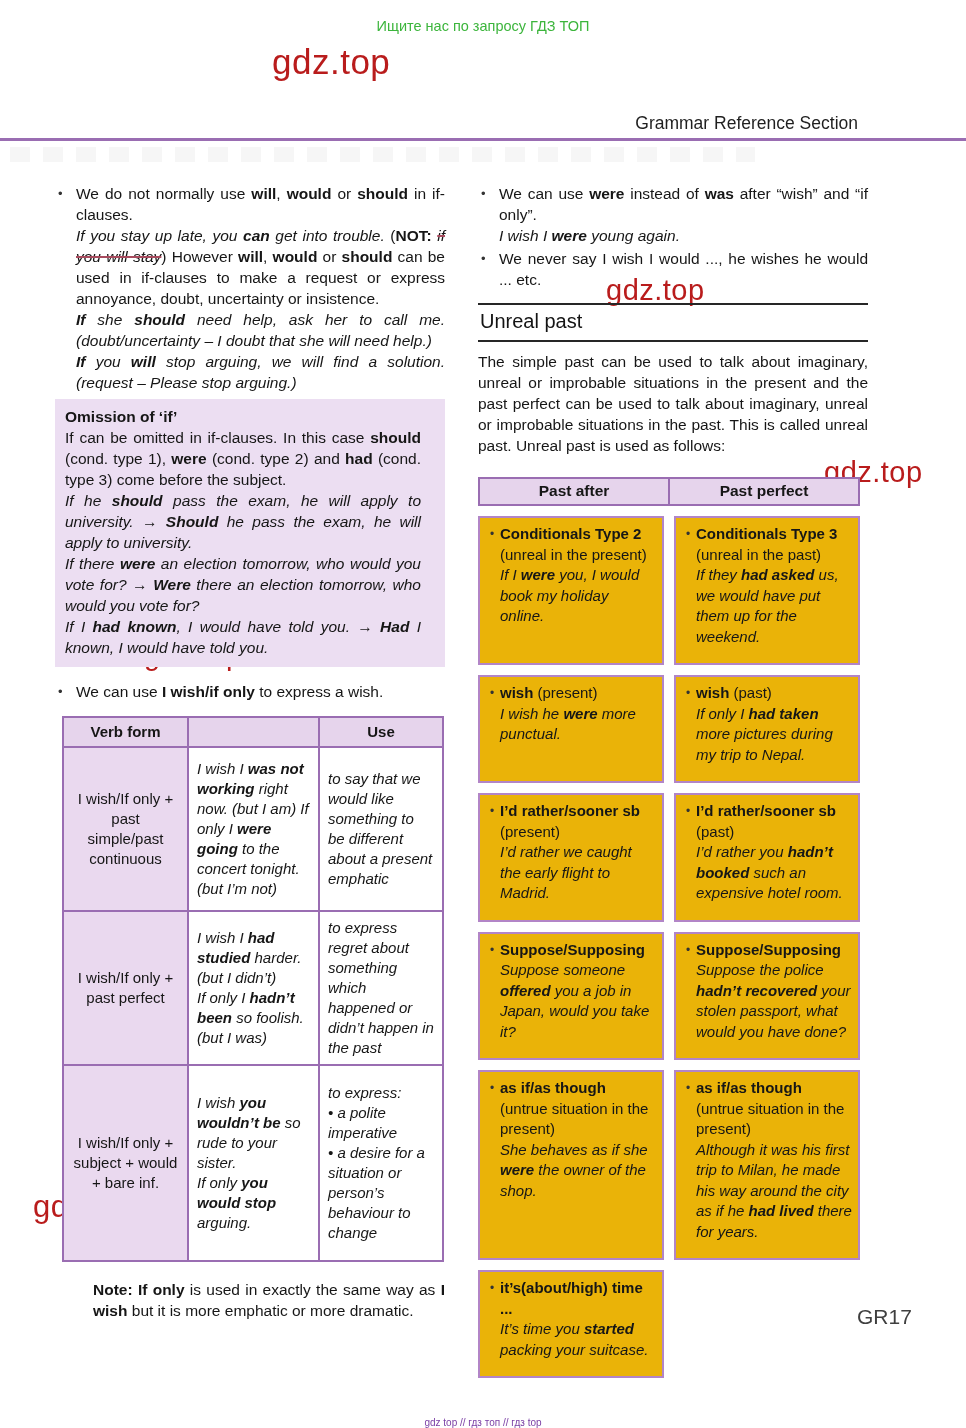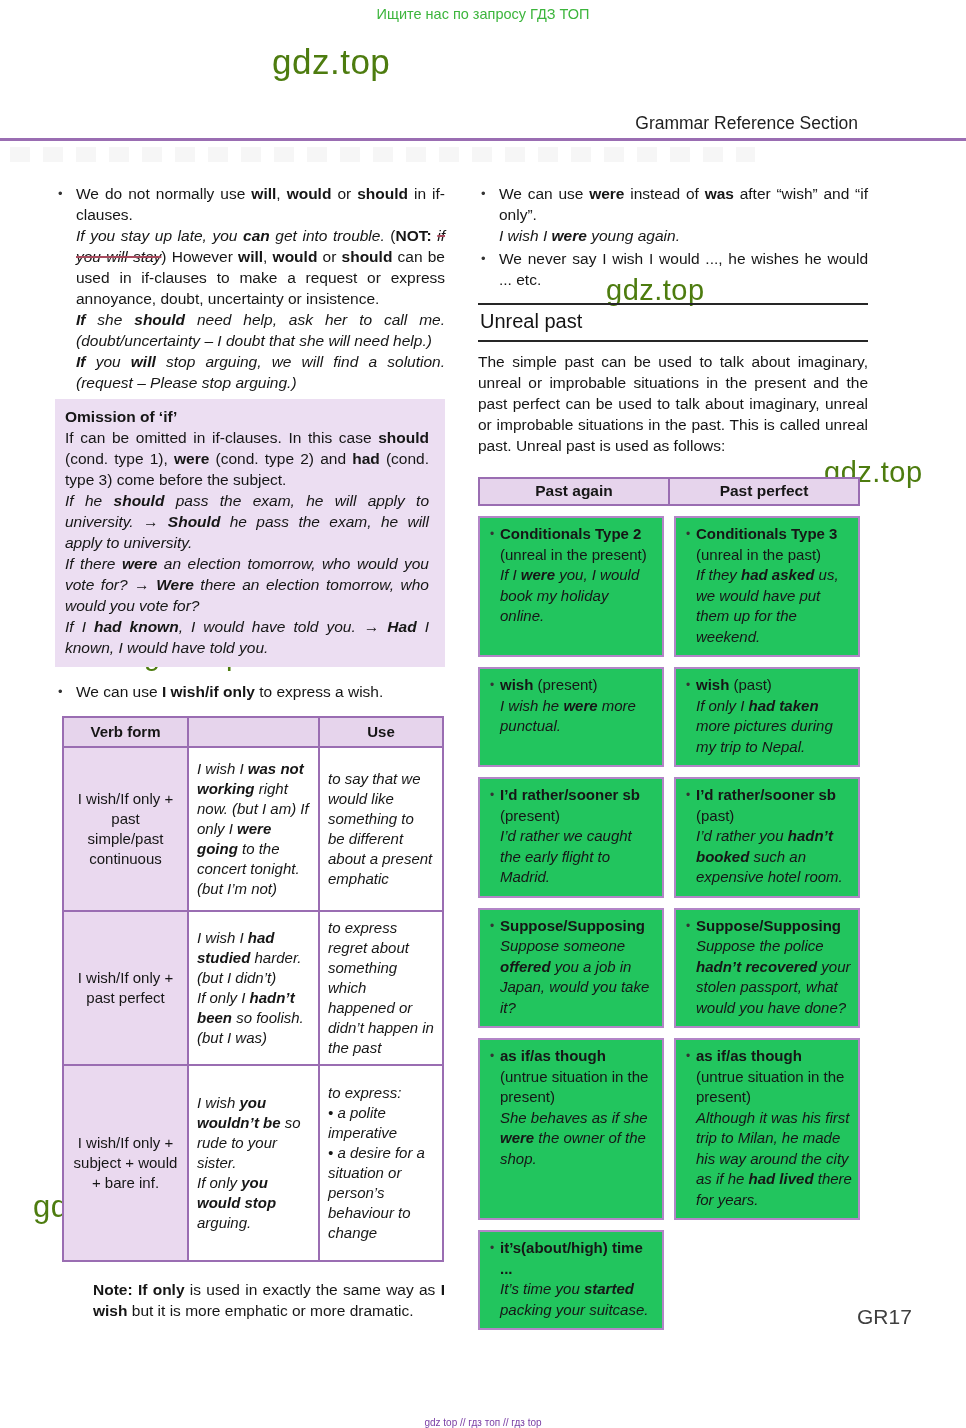--- a/index.html
+++ b/index.html
@@ -13,7 +13,7 @@
   b{font-weight:bold;}
   s{text-decoration:line-through;text-decoration-color:#a84b5e;text-decoration-thickness:2px;}
   
-  .top-link{position:absolute;top:6px;left:0;width:100%;text-align:center;
+  .top-link{position:absolute;top:18px;left:0;width:100%;text-align:center;
     color:#3cb53c;font-size:14.5px;}
   .hdr-title{position:absolute;top:113px;right:108px;font-size:17.5px;color:#1f1f1f;}
   .hdr-rule{position:absolute;top:138px;left:0;width:966px;height:3px;background:#9a6db2;}

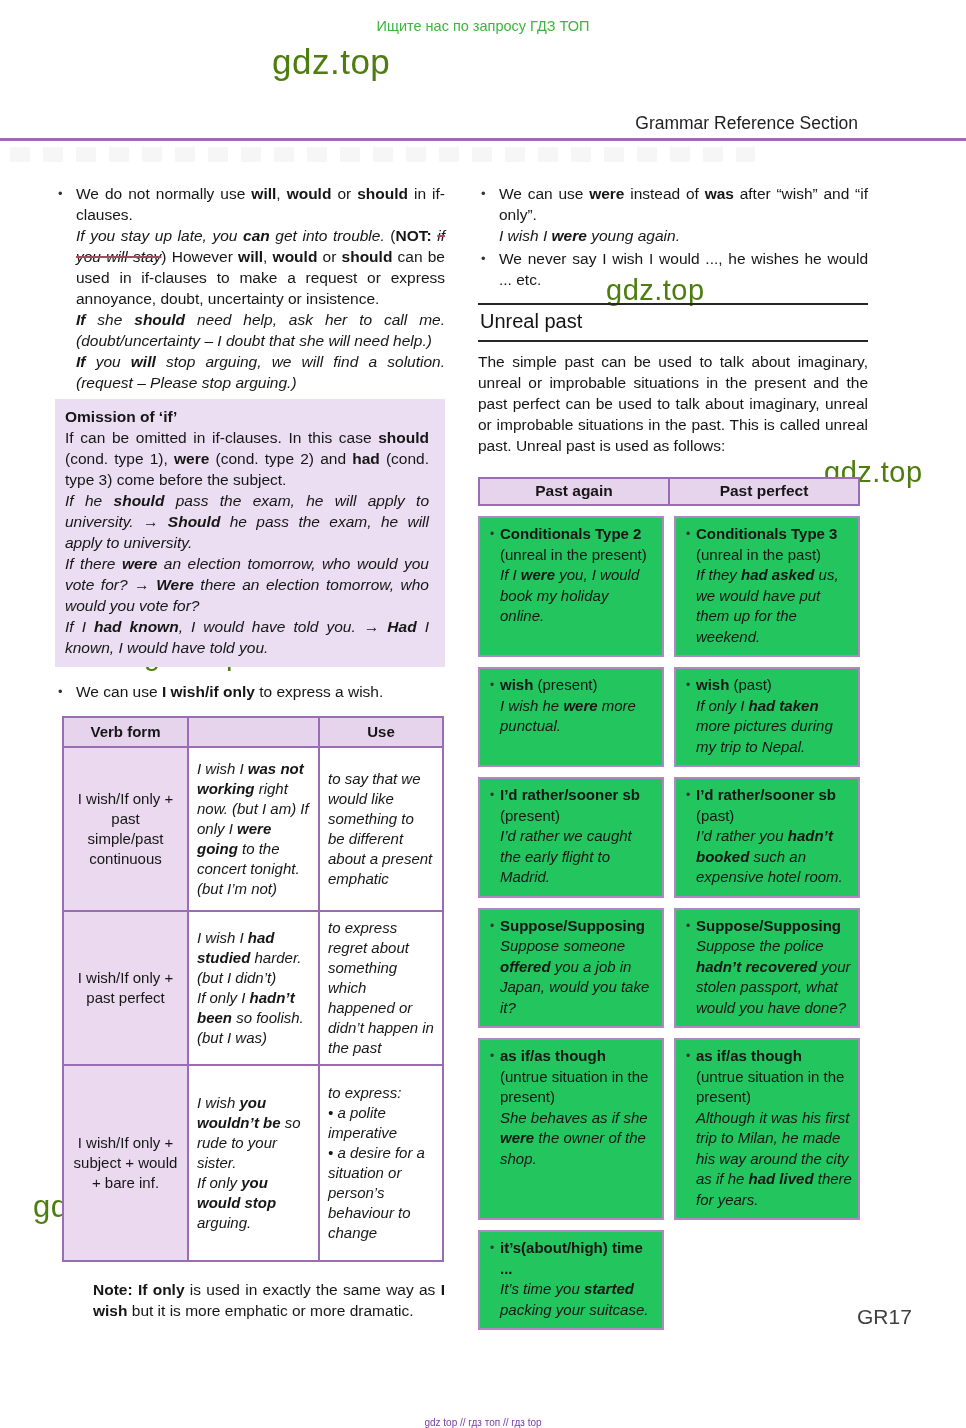--- a/index.html
+++ b/index.html
@@ -20,7 +20,7 @@
   .scan-artifact{position:absolute;top:147px;left:10px;width:745px;height:15px;opacity:.5;
     background:repeating-linear-gradient(90deg,#ededed 0 20px,transparent 20px 33px);}
   
-  .wm{position:absolute;color:#4d7c0f;font-size:29px;letter-spacing:.5px;white-space:nowrap;}
+  .wm{position:absolute;color:#b91c1c;font-size:29px;letter-spacing:.5px;white-space:nowrap;}
   
   .col{position:absolute;width:390px;top:183px;}
   .col-left{left:55px;}

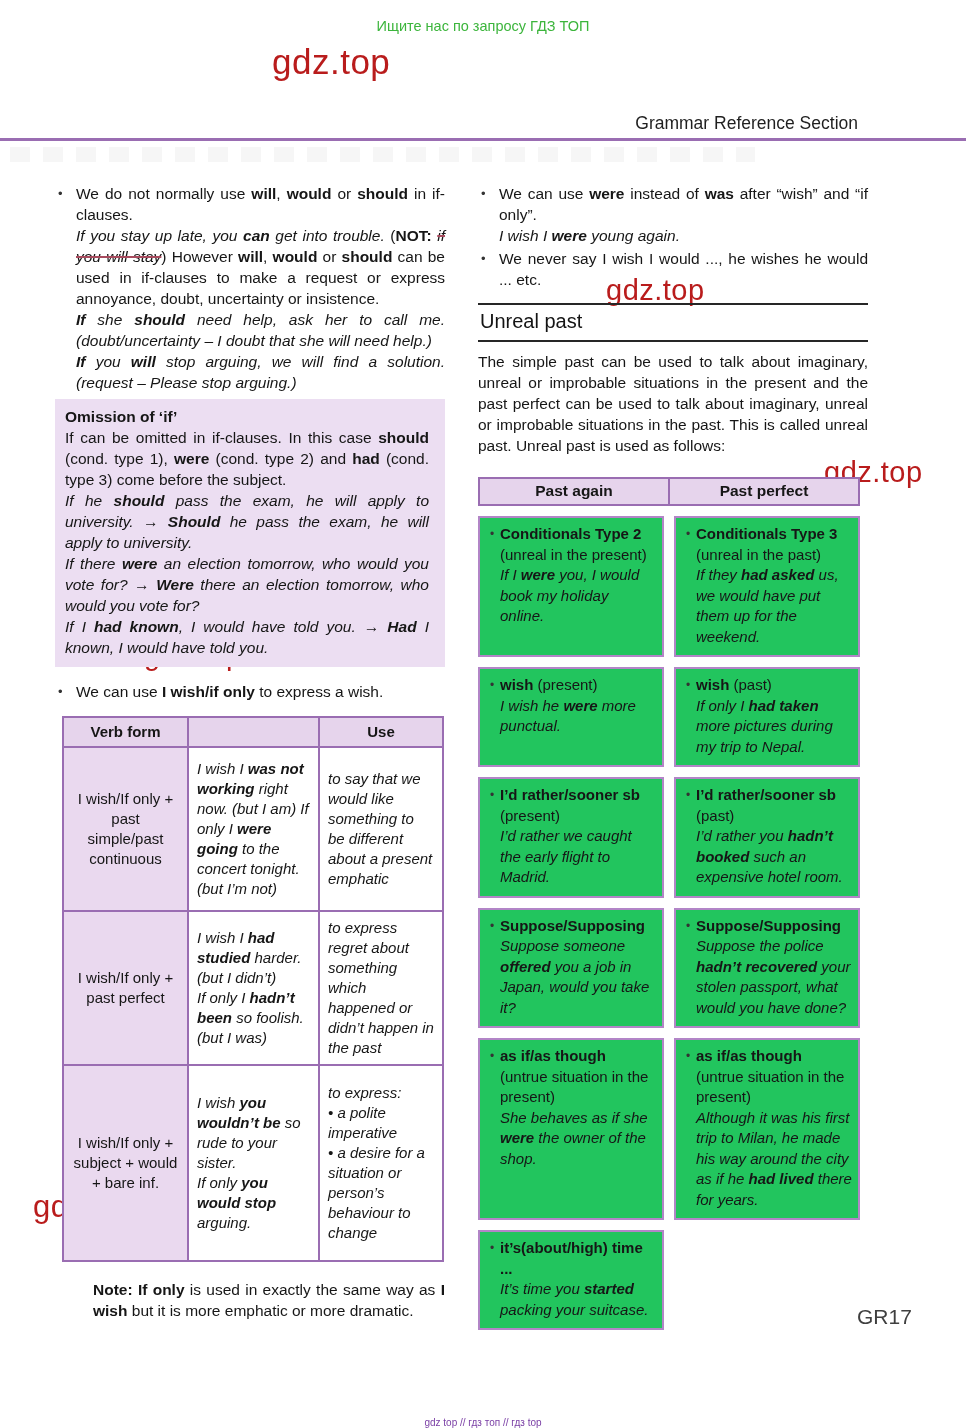--- a/index.html
+++ b/index.html
@@ -31,7 +31,7 @@
     font-size:13px;line-height:21px;color:#333;}
   .bullet .btxt{flex:1;}
   
-  .obox{background:#ecdef2;margin:6px 0 14px 0;padding:7px 16px 9px 10px;}
+  .obox{background:#ecdef2;margin:6px 0 14px 0;padding:7px 24px 9px 10px;}
   .obox-title{font-weight:bold;font-size:15.5px;line-height:21px;}
   
   .sec{border-top:2px solid #262626;border-bottom:2px solid #262626;

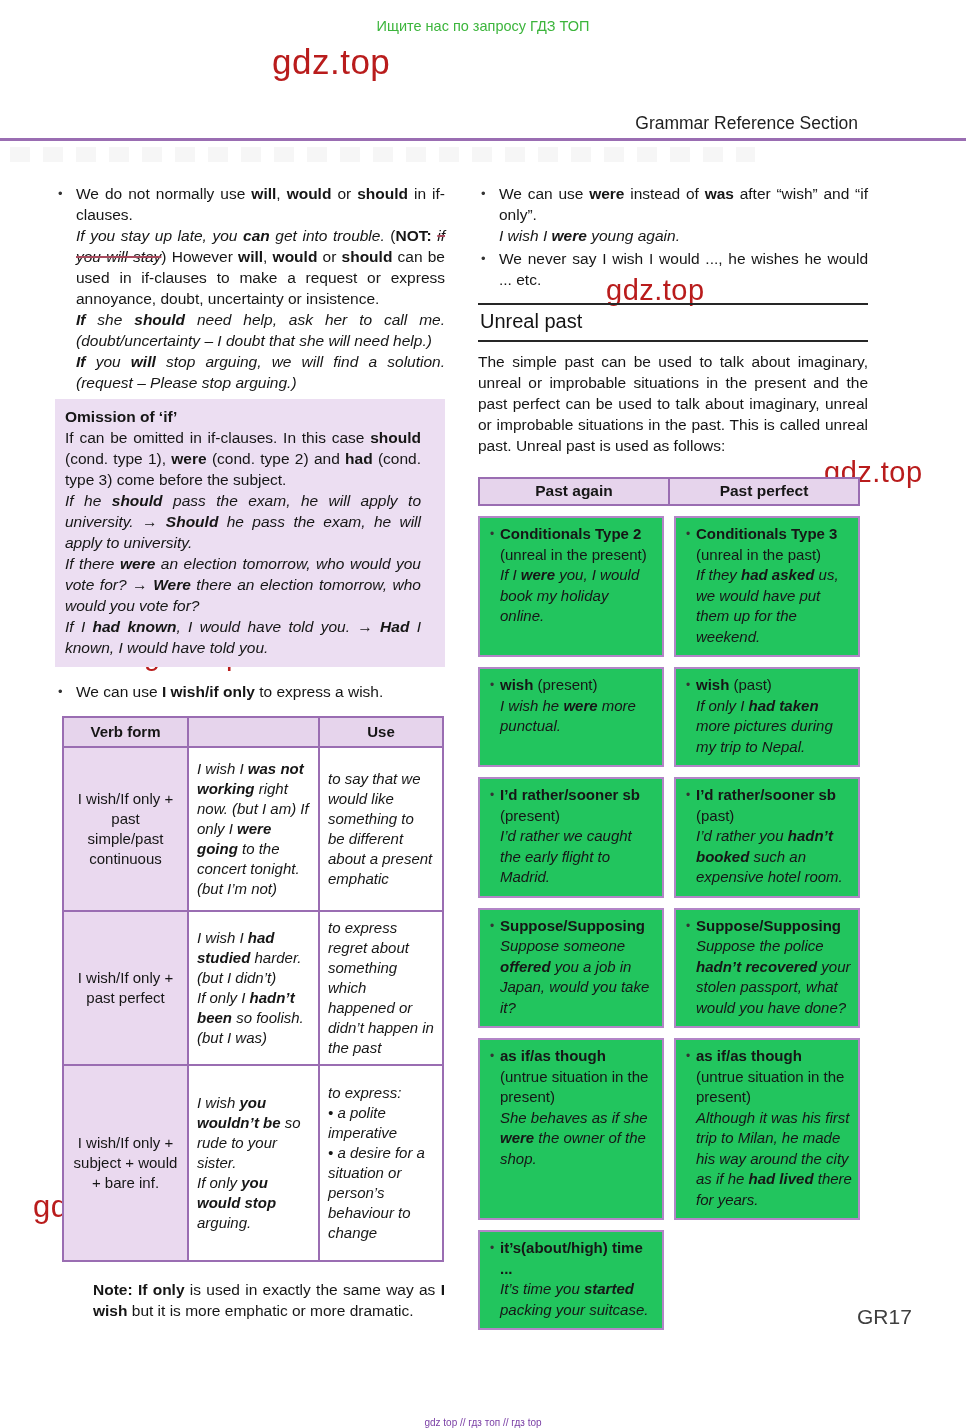--- a/index.html
+++ b/index.html
@@ -142,7 +142,7 @@
 
   <div class="pt">
     <div class="pt-header">
-      <div class="pt-h">Past again</div>
+      <div class="pt-h">Past after</div>
       <div class="pt-h">Past perfect</div>
     </div>
 

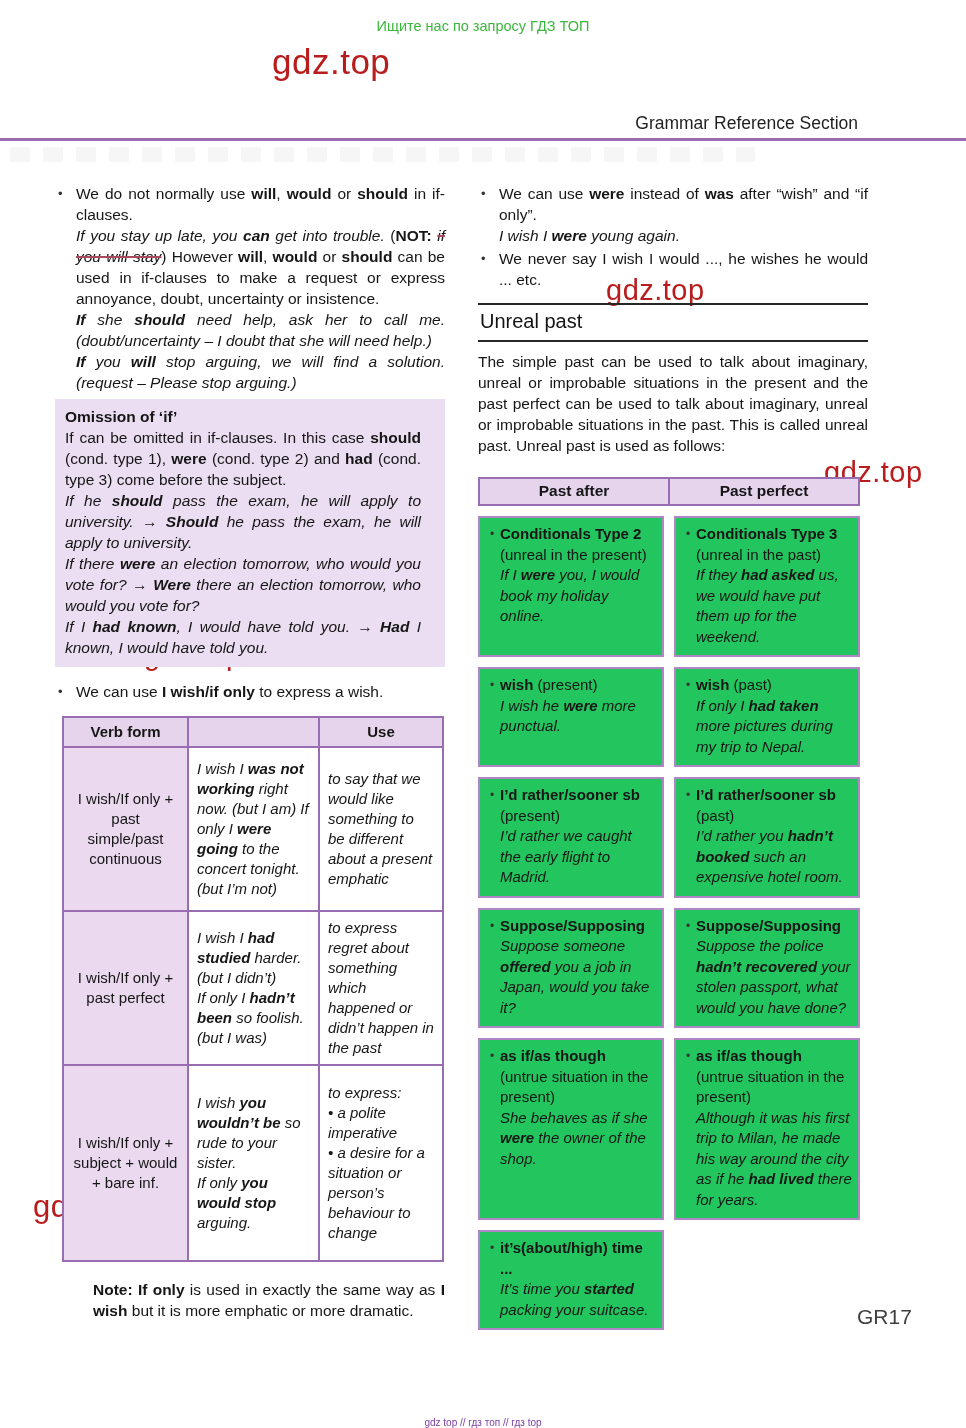--- a/index.html
+++ b/index.html
@@ -57,8 +57,8 @@
   .pt-h{flex:1;text-align:center;font-weight:bold;font-size:15.5px;padding:3px 0 4px 0;}
   .pt-h + .pt-h{border-left:2px solid #9a6db2;}
   .pt-row{display:flex;gap:10px;margin-top:10px;align-items:stretch;}
-  .pt-cell{width:186px;border:2px solid #b285c7;padding:6px 6px 8px 4px;display:flex;
-    box-sizing:border-box;background:#22c55e;}
+  .pt-cell{width:186px;border:2px solid #b285c7;padding:6px 6px 16px 4px;display:flex;
+    box-sizing:border-box;background:#eab308;}
   .pt-cell::before{content:"•";min-width:16px;width:16px;text-align:center;
     font-size:12px;line-height:20.5px;color:#333;}
   .pt-body{flex:1;font-size:15px;line-height:20.5px;}

